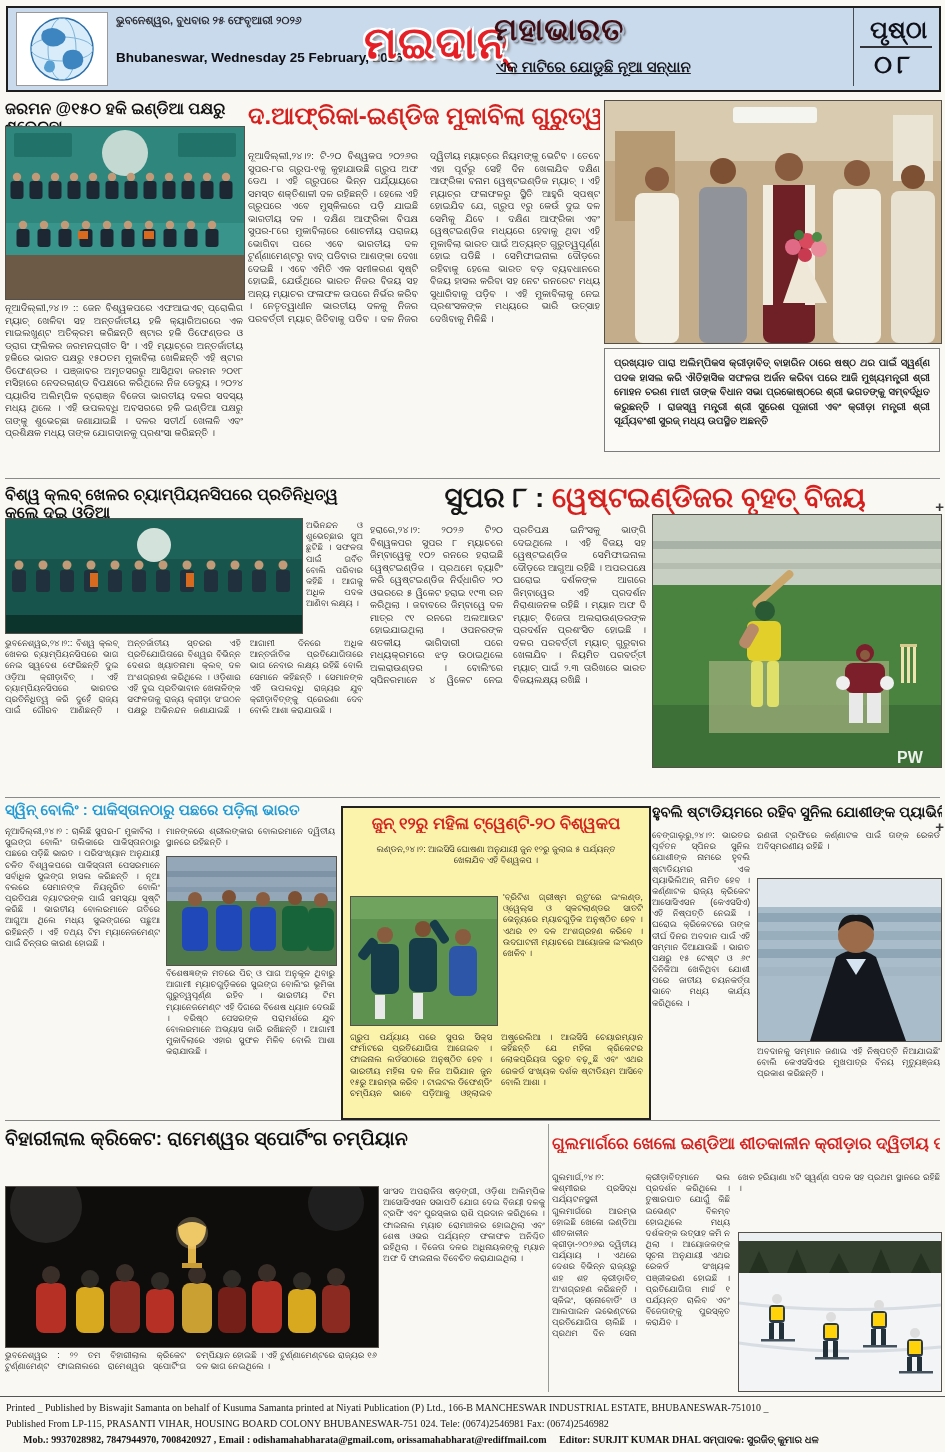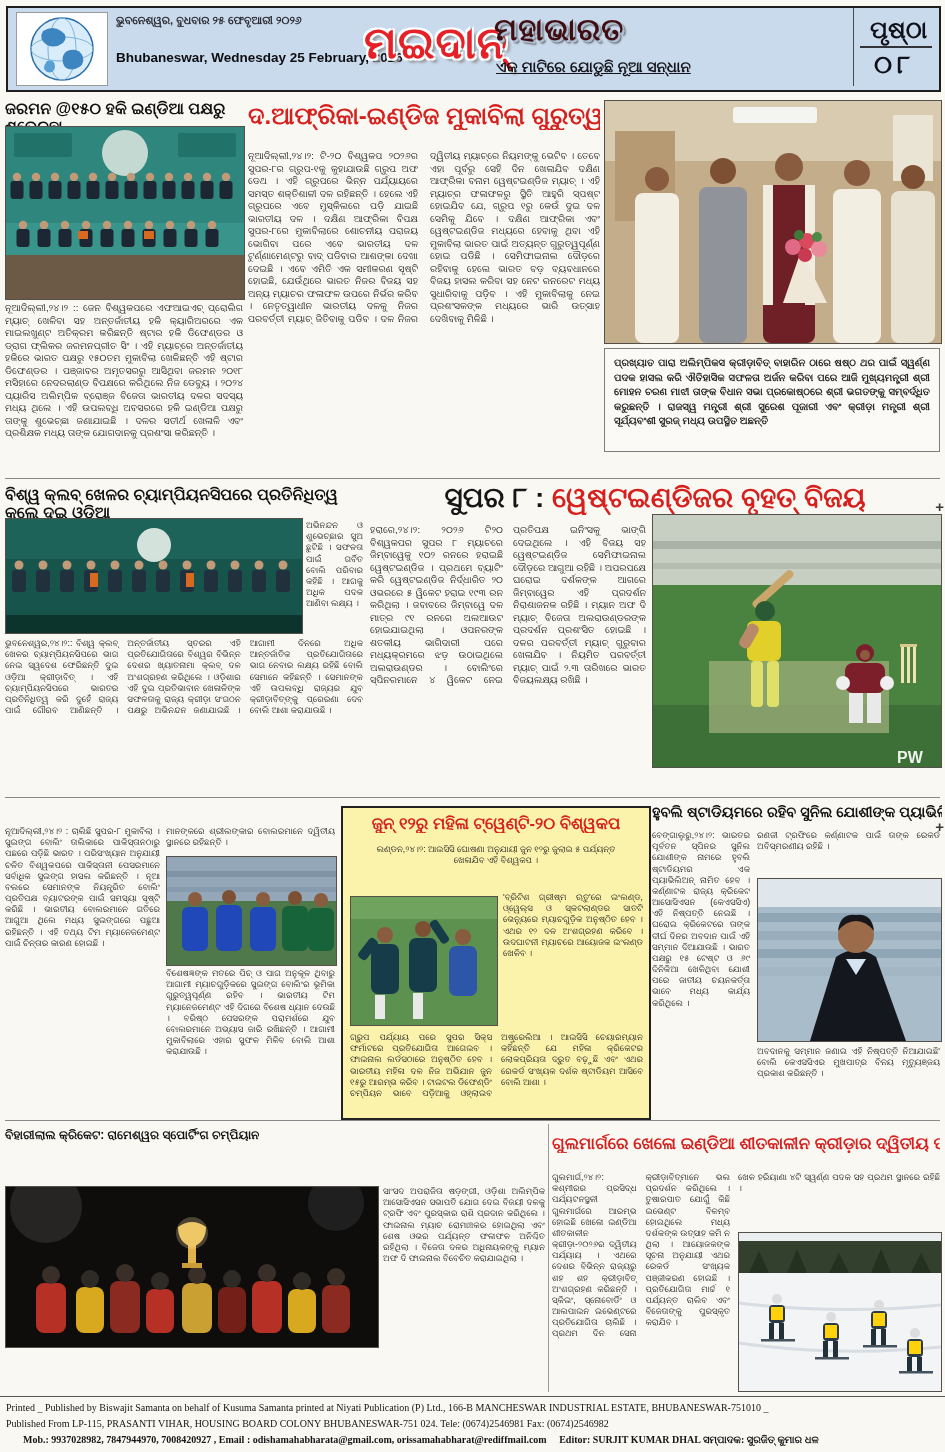--- a/index.html
+++ b/index.html
@@ -226,6 +226,7 @@
   <div class="rule" style="left:5px;top:797px;width:935px;"></div>
   <div class="plusmark" style="right:1px;top:818px;">+</div>
 
+  <div class="abs hl blue-h" style="left:5px;top:801px;width:332px;font-size:15px;white-space:nowrap;overflow:hidden;">ସ୍ୱିନ୍ ବୋଲିଂ : ପାକିସ୍ତାନଠାରୁ ପଛରେ ପଡ଼ିଲା ଭାରତ</div>
   <div class="abs bt-sm" style="left:5px;top:826px;width:155px;height:290px;">ନୂଆଦିଲ୍ଲୀ,୨୪।୨ : ଚାଲିଛି ସୁପର-୮ ମୁକାବିଲା । ସୁଇଙ୍ଗ ବୋଲିଂ ତାଲିକାରେ ପାକିସ୍ତାନଠାରୁ ପଛରେ ପଡ଼ିଛି ଭାରତ । ପରିସଂଖ୍ୟାନ ଅନୁଯାୟୀ ଚଳିତ ବିଶ୍ୱକପରେ ପାକିସ୍ତାନୀ ପେସରମାନେ ସର୍ବାଧିକ ସୁଇଙ୍ଗ ହାସଲ କରିଛନ୍ତି । ନୂଆ ବଲରେ ସେମାନଙ୍କ ନିୟନ୍ତ୍ରିତ ବୋଲିଂ ପ୍ରତିପକ୍ଷ ବ୍ୟାଟରଙ୍କ ପାଇଁ ସମସ୍ୟା ସୃଷ୍ଟି କରିଛି । ଭାରତୀୟ ବୋଲରମାନେ ଗତିରେ ଆଗୁଆ ଥିଲେ ମଧ୍ୟ ସୁଇଙ୍ଗରେ ପଛୁଆ ରହିଛନ୍ତି । ଏହି ତଥ୍ୟ ଟିମ ମ୍ୟାନେଜମେଣ୍ଟ ପାଇଁ ଚିନ୍ତାର କାରଣ ହୋଇଛି ।</div>
   <div class="abs bt-sm" style="left:166px;top:826px;width:169px;height:28px;">ମାନଙ୍କରେ ଶ୍ରୀଲଙ୍କାର ବୋଲରମାନେ ଦ୍ୱିତୀୟ ସ୍ଥାନରେ ରହିଛନ୍ତି ।</div>
   <div class="photo" style="left:166px;top:856px;width:169px;height:108px;">

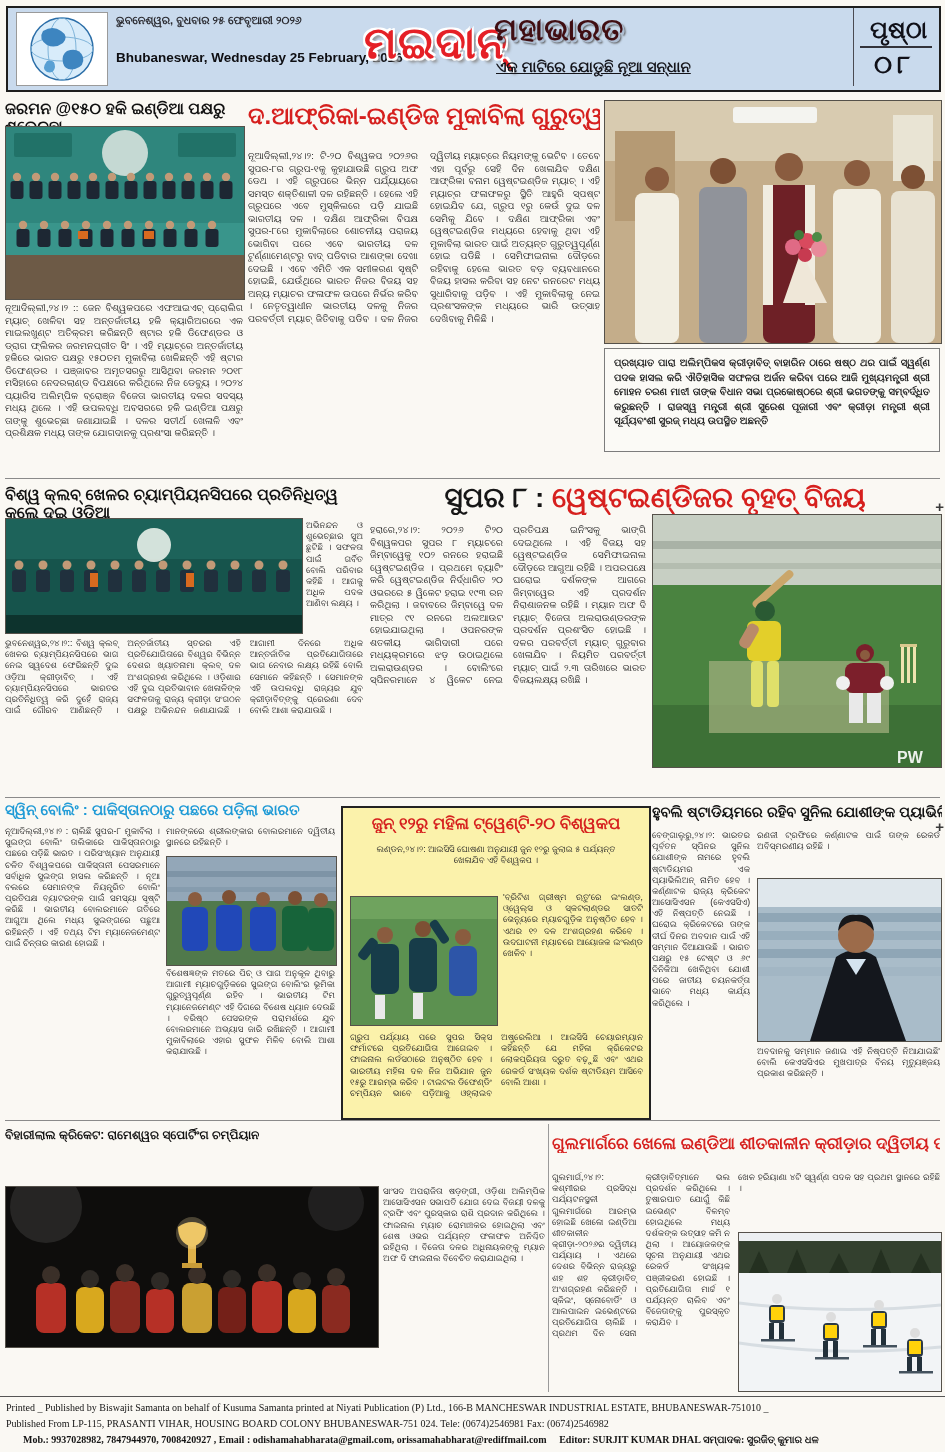--- a/index.html
+++ b/index.html
@@ -312,7 +312,7 @@
   <div class="rule" style="left:5px;top:1120px;width:935px;"></div>
   <div class="vrule" style="left:548px;top:1124px;height:268px;"></div>
 
-  <div class="abs hl" style="left:5px;top:1128px;width:540px;font-size:12px;white-space:nowrap;overflow:hidden;">ବିହାରୀଲାଲ କ୍ରିକେଟ: ରାମେଶ୍ୱର ସ୍ପୋର୍ଟିଂଗ ଚମ୍ପିୟାନ</div>
+  <div class="abs hl" style="left:5px;top:1128px;width:540px;font-size:19px;white-space:nowrap;overflow:hidden;">ବିହାରୀଲାଲ କ୍ରିକେଟ: ରାମେଶ୍ୱର ସ୍ପୋର୍ଟିଂଗ ଚମ୍ପିୟାନ</div>
   <div class="photo" style="left:5px;top:1186px;width:372px;height:160px;">
     <svg viewBox="0 0 372 160" width="372" height="160">
       <rect width="372" height="160" fill="#0e0d0c"></rect>

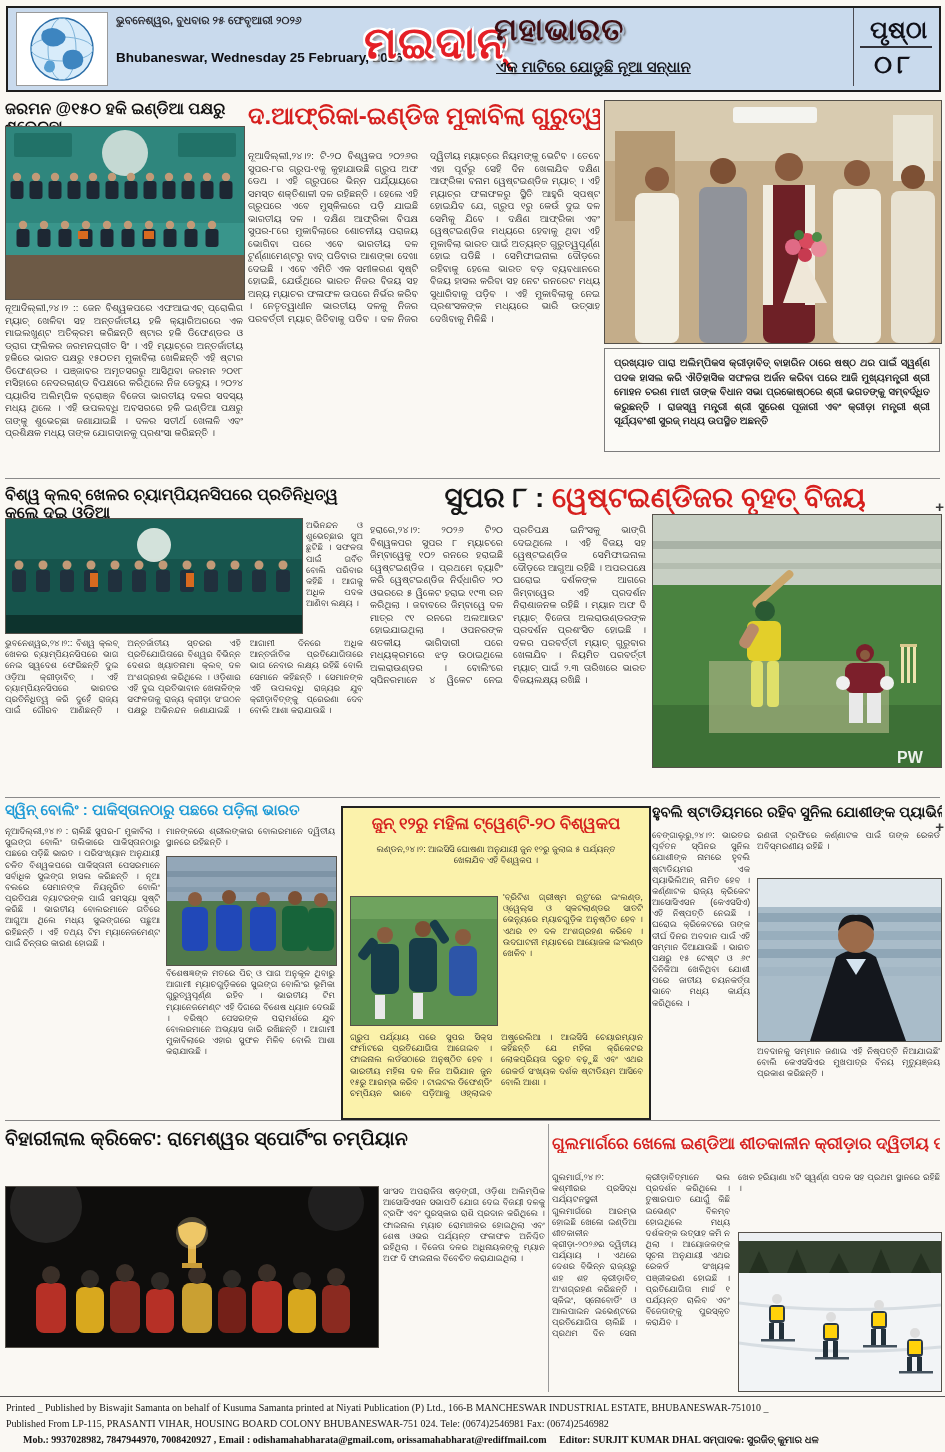--- a/index.html
+++ b/index.html
@@ -347,6 +347,7 @@
     </svg>
   </div>
   <div class="abs bt-sm" style="left:383px;top:1186px;width:162px;height:206px;">ସାଂସଦ ଅପରାଜିତା ଷଡ଼ଙ୍ଗୀ, ଓଡ଼ିଶା ଅଲିମ୍ପିକ ଆସୋସିଏସନ ସଭାପତି ଯୋଗ ଦେଇ ବିଜୟୀ ଦଳକୁ ଟ୍ରଫି ଏବଂ ପୁରସ୍କାର ରାଶି ପ୍ରଦାନ କରିଥିଲେ । ଫାଇନାଲ ମ୍ୟାଚ ରୋମାଞ୍ଚକର ହୋଇଥିଲା ଏବଂ ଶେଷ ଓଭର ପର୍ଯ୍ୟନ୍ତ ଫଳାଫଳ ଅନିଶ୍ଚିତ ରହିଥିଲା । ବିଜେତା ଦଳର ଅଧିନାୟକଙ୍କୁ ମ୍ୟାନ ଅଫ ଦି ଫାଇନାଲ ବିବେଚିତ କରାଯାଇଥିଲା ।</div>
+  <div class="abs bt-sm" style="left:5px;top:1350px;width:372px;height:44px;column-count:2;column-gap:10px;">ଭୁବନେଶ୍ୱର : ୨୨ ତମ ବିହାରୀଲାଲ କ୍ରିକେଟ ଟୁର୍ଣ୍ଣାମେଣ୍ଟ ଫାଇନାଲରେ ରାମେଶ୍ୱର ସ୍ପୋର୍ଟିଂଗ ଚମ୍ପିୟାନ ହୋଇଛି । ଏହି ଟୁର୍ଣ୍ଣାମେଣ୍ଟରେ ରାଜ୍ୟର ୧୬ ଦଳ ଭାଗ ନେଇଥିଲେ ।</div>
 
   <div class="abs hl red" style="left:552px;top:1134px;width:388px;text-align:center;font-size:16.5px;white-space:nowrap;overflow:hidden;">ଗୁଲମାର୍ଗରେ ଖେଳୋ ଇଣ୍ଡିଆ ଶୀତକାଳୀନ କ୍ରୀଡ଼ାର ଦ୍ୱିତୀୟ ପର୍ଯ୍ୟାୟ</div>
   <div class="abs bt-sm" style="left:552px;top:1172px;width:178px;height:222px;column-count:2;column-gap:9px;">ଗୁଲମାର୍ଗ,୨୪।୨: କଶ୍ମୀରର ପ୍ରସିଦ୍ଧ ପର୍ଯ୍ୟଟନସ୍ଥଳୀ ଗୁଲମାର୍ଗରେ ଆରମ୍ଭ ହୋଇଛି ଖେଳୋ ଇଣ୍ଡିଆ ଶୀତକାଳୀନ କ୍ରୀଡ଼ା-୨୦୨୬ର ଦ୍ୱିତୀୟ ପର୍ଯ୍ୟାୟ । ଏଥରେ ଦେଶର ବିଭିନ୍ନ ରାଜ୍ୟରୁ ଶହ ଶହ କ୍ରୀଡ଼ାବିତ୍ ଅଂଶଗ୍ରହଣ କରିଛନ୍ତି । ସ୍କିଇଂ, ସ୍ନୋବୋର୍ଡିଂ ଓ ଆଲପାଇନ ଇଭେଣ୍ଟରେ ପ୍ରତିଯୋଗିତା ଚାଲିଛି । ପ୍ରଥମ ଦିନ ସେନା କ୍ରୀଡ଼ାବିତ୍‌ମାନେ ଭଲ ପ୍ରଦର୍ଶନ କରିଥିଲେ । ତୁଷାରପାତ ଯୋଗୁଁ କିଛି ଇଭେଣ୍ଟ ବିଳମ୍ବ ହୋଇଥିଲେ ମଧ୍ୟ ଦର୍ଶକଙ୍କ ଉତ୍ସାହ କମି ନ ଥିଲା । ଆୟୋଜକଙ୍କ ସୂଚନା ଅନୁଯାୟୀ ଏଥର ରେକର୍ଡ ସଂଖ୍ୟକ ପଞ୍ଜୀକରଣ ହୋଇଛି । ପ୍ରତିଯୋଗିତା ମାର୍ଚ୍ଚ ୧ ପର୍ଯ୍ୟନ୍ତ ଚାଲିବ ଏବଂ ବିଜେତାଙ୍କୁ ପୁରସ୍କୃତ କରାଯିବ ।</div>

